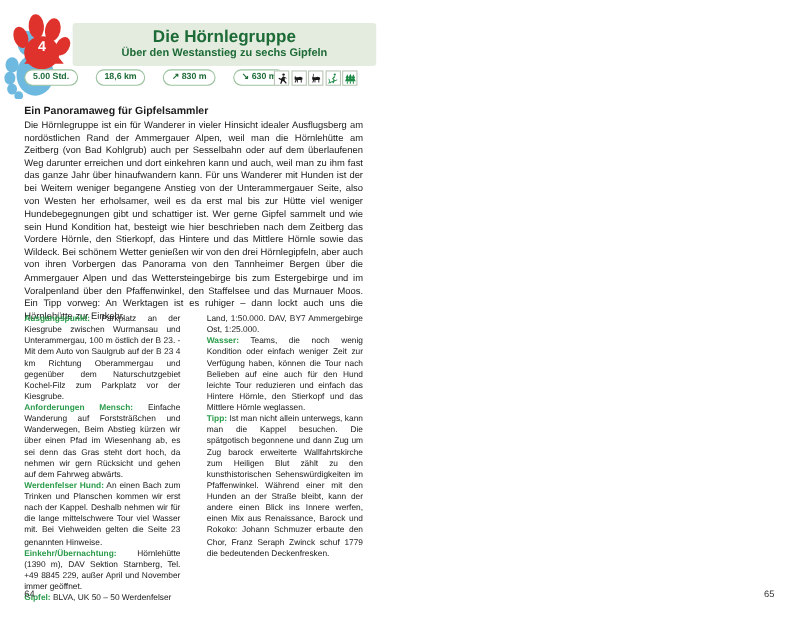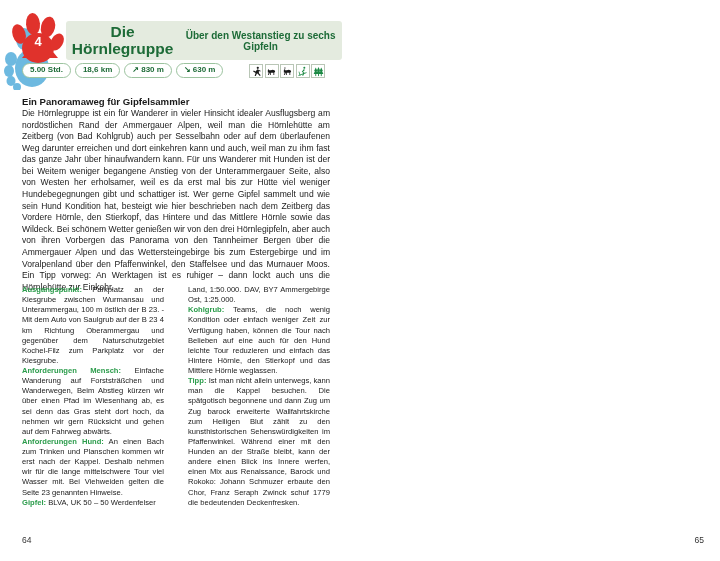--- a/index.html
+++ b/index.html
@@ -29,7 +29,7 @@
   .title-band {
     position:absolute; left:66px; top:21px; width:276px; height:39px;
     background:#e4ebdf; border-radius:3px;
-    display:flex; flex-direction:row; align-items:center; justify-content:center;text-align:center;
+    display:flex; flex-direction:column; align-items:center; justify-content:center;text-align:center;
   }
   .title-main { font-size:15.5px; font-weight:bold; color:#1d6b37; line-height:1.05; }
   .title-sub { font-size:10px; font-weight:bold; color:#1d6b37; margin-top:2px; line-height:1.05; }

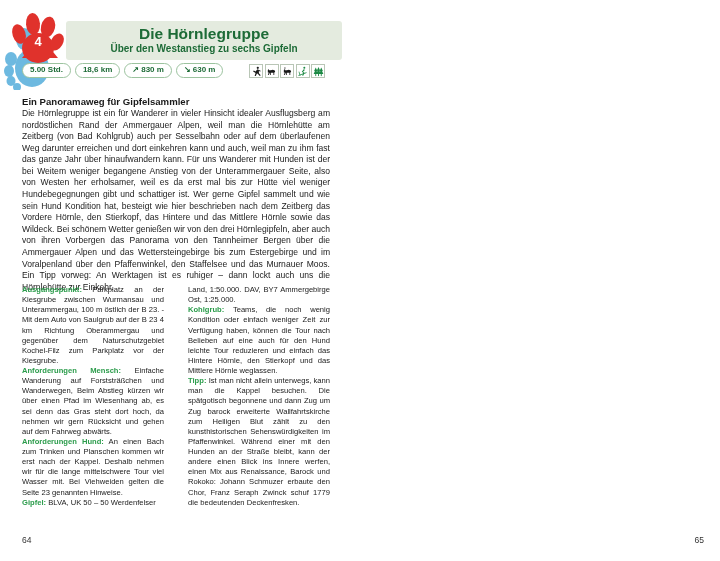--- a/index.html
+++ b/index.html
@@ -35,7 +35,7 @@
   .title-sub { font-size:10px; font-weight:bold; color:#1d6b37; margin-top:2px; line-height:1.05; }
 
   
-  .facts { position:absolute; left:22px; top:63px; display:flex; gap:4px; align-items:center; }
+  .facts { position:absolute; left:22px; top:63px; display:flex; gap:16px; align-items:center; }
   .fact {
     border:1px solid #9cc39f; border-radius:8px; background:#fff;
     font-size:8px; font-weight:bold; color:#1d6b37;

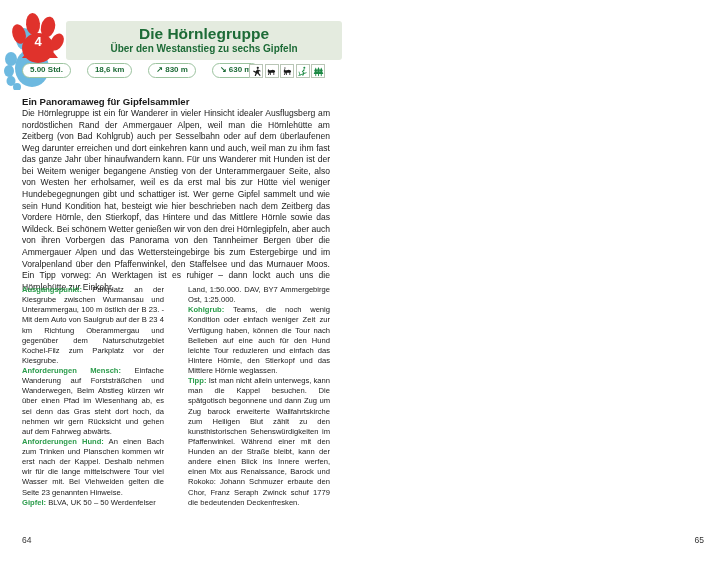--- a/index.html
+++ b/index.html
@@ -163,7 +163,7 @@
       </div>
       <div class="col">
         <p><span>Land, 1:50.000. DAV, BY7 Ammergebirge Ost, 1:25.000.</span></p>
-        <p><span class="lbl">Kohlgrub:</span><span> Teams, die noch wenig Kondition oder einfach weniger Zeit zur Verfügung haben, können die Tour nach Belieben auf eine auch für den Hund leichte Tour reduzieren und einfach das Hintere Hörnle, den Stierkopf und das Mittlere Hörnle weglassen.</span></p>
+        <p><span class="lbl">Wasser:</span><span> Teams, die noch wenig Kondition oder einfach weniger Zeit zur Verfügung haben, können die Tour nach Belieben auf eine auch für den Hund leichte Tour reduzieren und einfach das Hintere Hörnle, den Stierkopf und das Mittlere Hörnle weglassen.</span></p>
         <p><span class="lbl">Tipp:</span><span> Ist man nicht allein unterwegs, kann man die Kappel besuchen. Die spätgotisch begonnene und dann Zug um Zug barock erweiterte Wallfahrtskirche zum Heiligen Blut zählt zu den kunsthistorischen Sehenswürdigkeiten im Pfaffenwinkel. Während einer mit den Hunden an der Straße bleibt, kann der andere einen Blick ins Innere werfen, einen Mix aus Renaissance, Barock und Rokoko: Johann Schmuzer erbaute den Chor, Franz Seraph Zwinck schuf 1779 die bedeutenden Deckenfresken.</span></p>
       </div>
     </div>

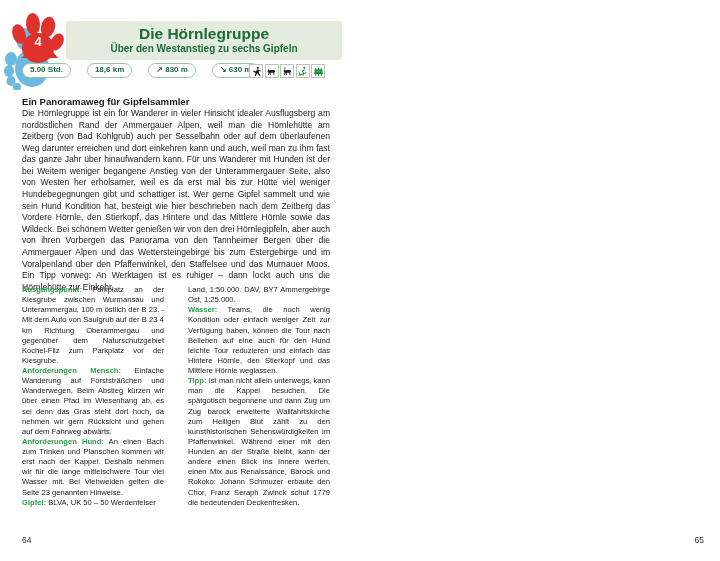--- a/index.html
+++ b/index.html
@@ -158,7 +158,7 @@
       <div class="col">
         <p><span class="lbl">Ausgangspunkt:</span><span> Parkplatz an der Kiesgrube zwischen Wurmansau und Unterammergau, 100 m östlich der B 23. - Mit dem Auto von Saulgrub auf der B 23 4 km Richtung Oberammergau und gegenüber dem Naturschutzgebiet Kochel-Filz zum Parkplatz vor der Kiesgrube.</span></p>
         <p><span class="lbl">Anforderungen Mensch:</span><span> Einfache Wanderung auf Forststräßchen und Wanderwegen, Beim Abstieg kürzen wir über einen Pfad im Wiesenhang ab, es sei denn das Gras steht dort hoch, da nehmen wir gern Rücksicht und gehen auf dem Fahrweg abwärts.</span></p>
-        <p><span class="lbl">Anforderungen Hund:</span><span> An einen Bach zum Trinken und Planschen kommen wir erst nach der Kappel. Deshalb nehmen wir für die lange mittelschwere Tour viel Wasser mit. Bei Viehweiden gelten die Seite 23 genannten Hinweise.</span></p>
+        <p><span class="lbl">Werdenfelser Hund:</span><span> An einen Bach zum Trinken und Planschen kommen wir erst nach der Kappel. Deshalb nehmen wir für die lange mittelschwere Tour viel Wasser mit. Bei Viehweiden gelten die Seite 23 genannten Hinweise.</span></p>
         <p><span class="lbl">Gipfel:</span><span> BLVA, UK 50 – 50 Werdenfelser</span></p>
       </div>
       <div class="col">

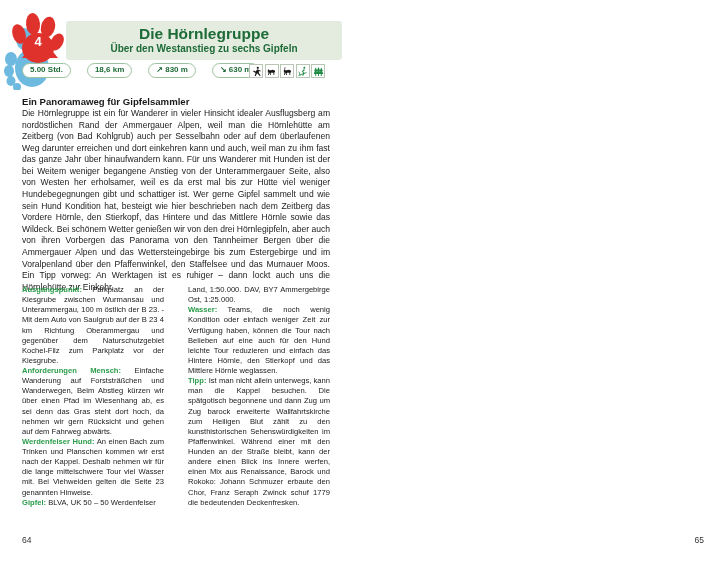--- a/index.html
+++ b/index.html
@@ -159,6 +159,7 @@
         <p><span class="lbl">Ausgangspunkt:</span><span> Parkplatz an der Kiesgrube zwischen Wurmansau und Unterammergau, 100 m östlich der B 23. - Mit dem Auto von Saulgrub auf der B 23 4 km Richtung Oberammergau und gegenüber dem Naturschutzgebiet Kochel-Filz zum Parkplatz vor der Kiesgrube.</span></p>
         <p><span class="lbl">Anforderungen Mensch:</span><span> Einfache Wanderung auf Forststräßchen und Wanderwegen, Beim Abstieg kürzen wir über einen Pfad im Wiesenhang ab, es sei denn das Gras steht dort hoch, da nehmen wir gern Rücksicht und gehen auf dem Fahrweg abwärts.</span></p>
         <p><span class="lbl">Werdenfelser Hund:</span><span> An einen Bach zum Trinken und Planschen kommen wir erst nach der Kappel. Deshalb nehmen wir für die lange mittelschwere Tour viel Wasser mit. Bei Viehweiden gelten die Seite 23 genannten Hinweise.</span></p>
+        <p><span class="lbl">Einkehr/Übernachtung:</span><span> Hörnlehütte (1390 m), DAV Sektion Starnberg, Tel. +49 8845 229, außer April und November immer geöffnet.</span></p>
         <p><span class="lbl">Gipfel:</span><span> BLVA, UK 50 – 50 Werdenfelser</span></p>
       </div>
       <div class="col">

